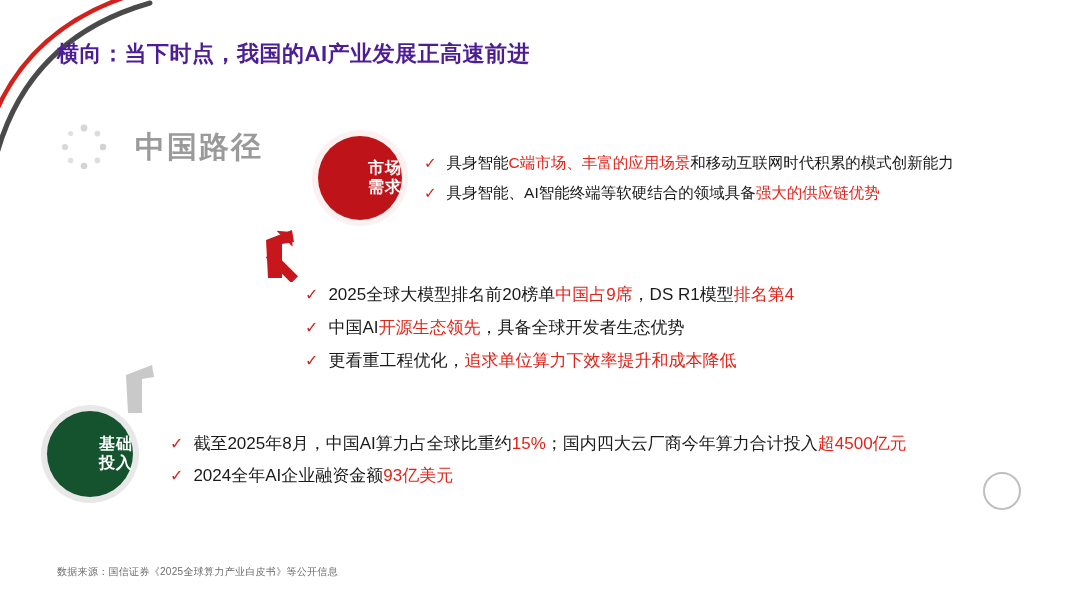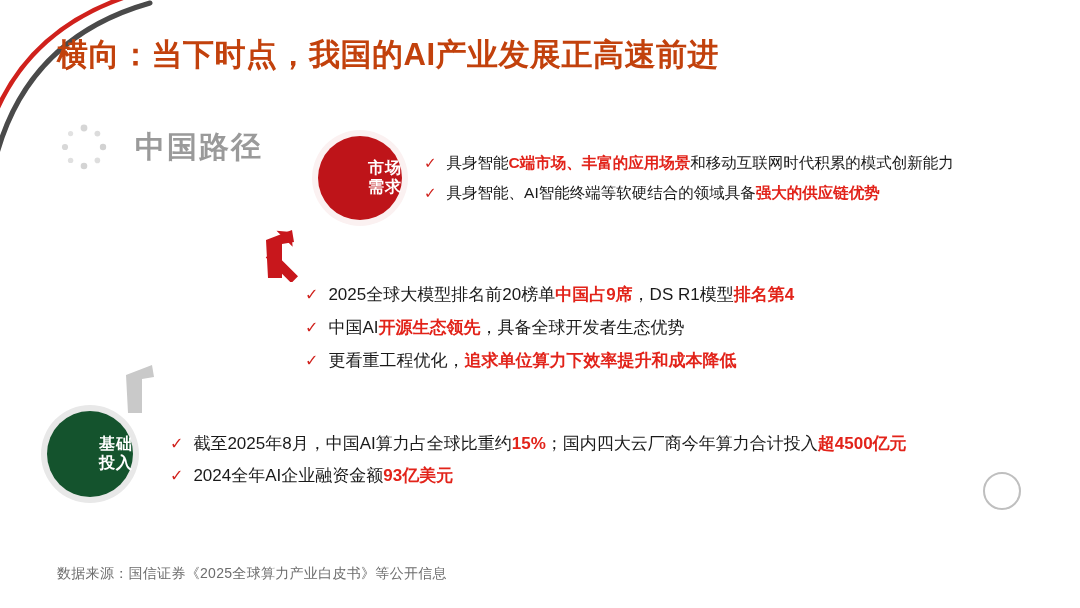--- a/index.html
+++ b/index.html
@@ -44,9 +44,9 @@
     align-items: center;
   }
   .title-text {
-    font-size: 31px;
+    font-size: 22px;
     font-weight: bold;
-    color: #c2410c;
+    color: #4c1d95;
     letter-spacing: 0.5px;
     white-space: nowrap;
     line-height: 1;

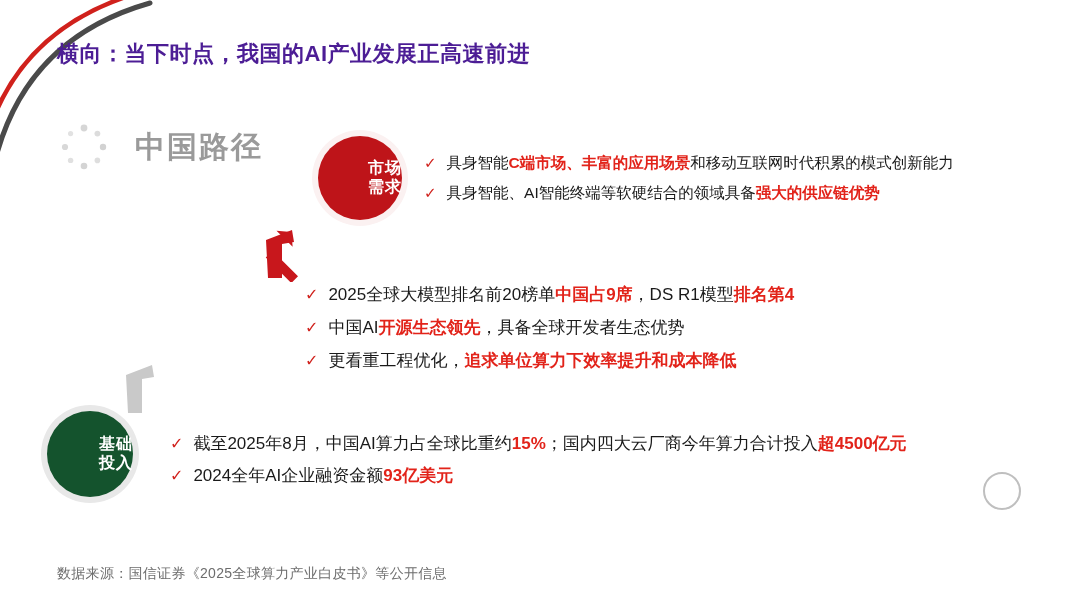--- a/index.html
+++ b/index.html
@@ -153,7 +153,7 @@
   .bullets-tech .check, .bullets-base .check { font-size: 16px; }
 
   .btext { flex: 1; }
-  .hl { color: #E2231A; font-weight: bold; }
+  .hl { color: #E2231A; font-weight: normal; }
 
   
   .deco-circle {

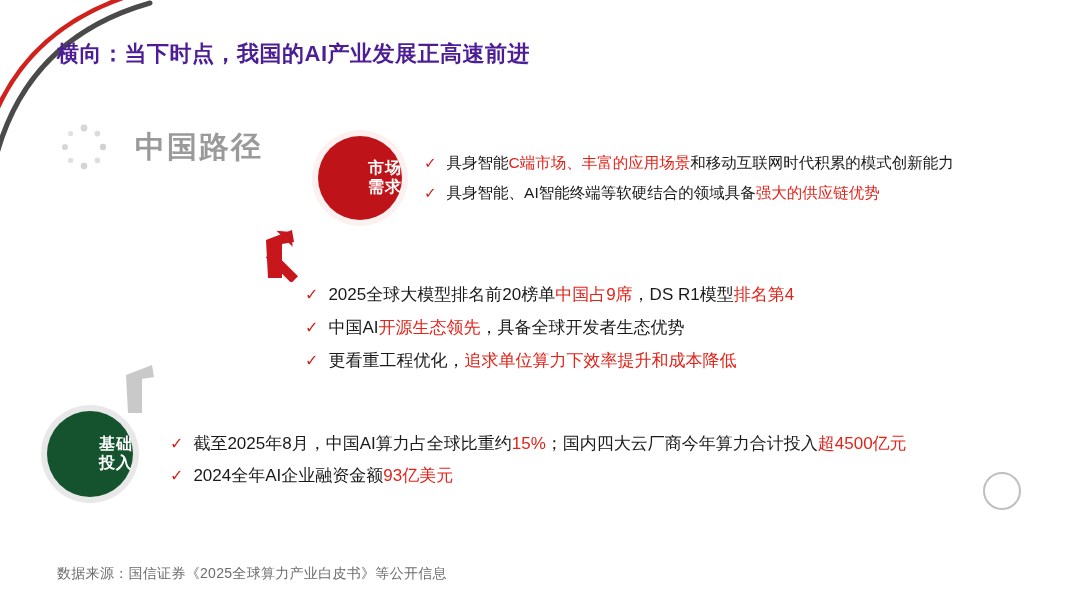--- a/index.html
+++ b/index.html
@@ -171,7 +171,7 @@
     position: absolute;
     left: 57px;
     top: 565px;
-    font-size: 14px;
+    font-size: 10px;
     color: #6d6d6d;
     letter-spacing: 0.3px;
     white-space: nowrap;

